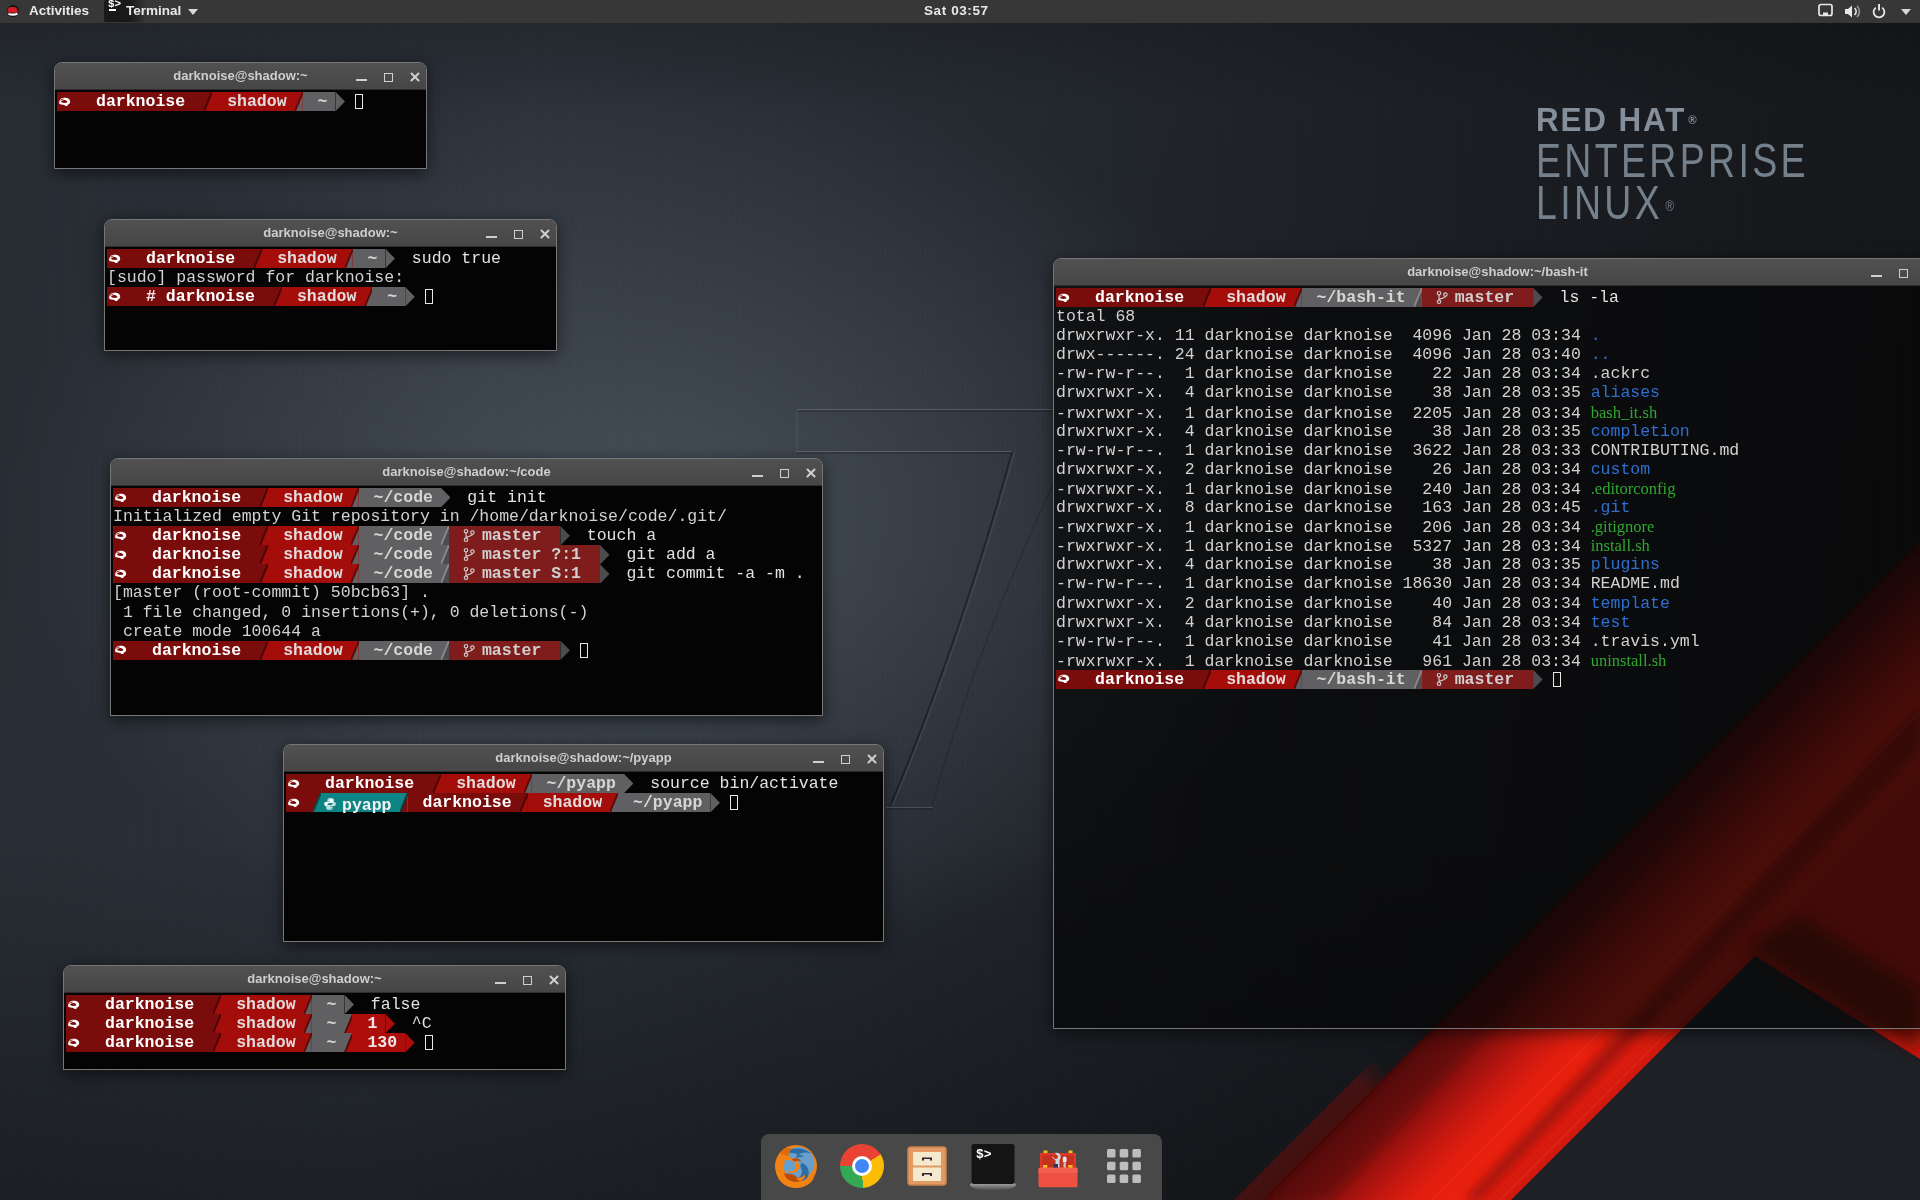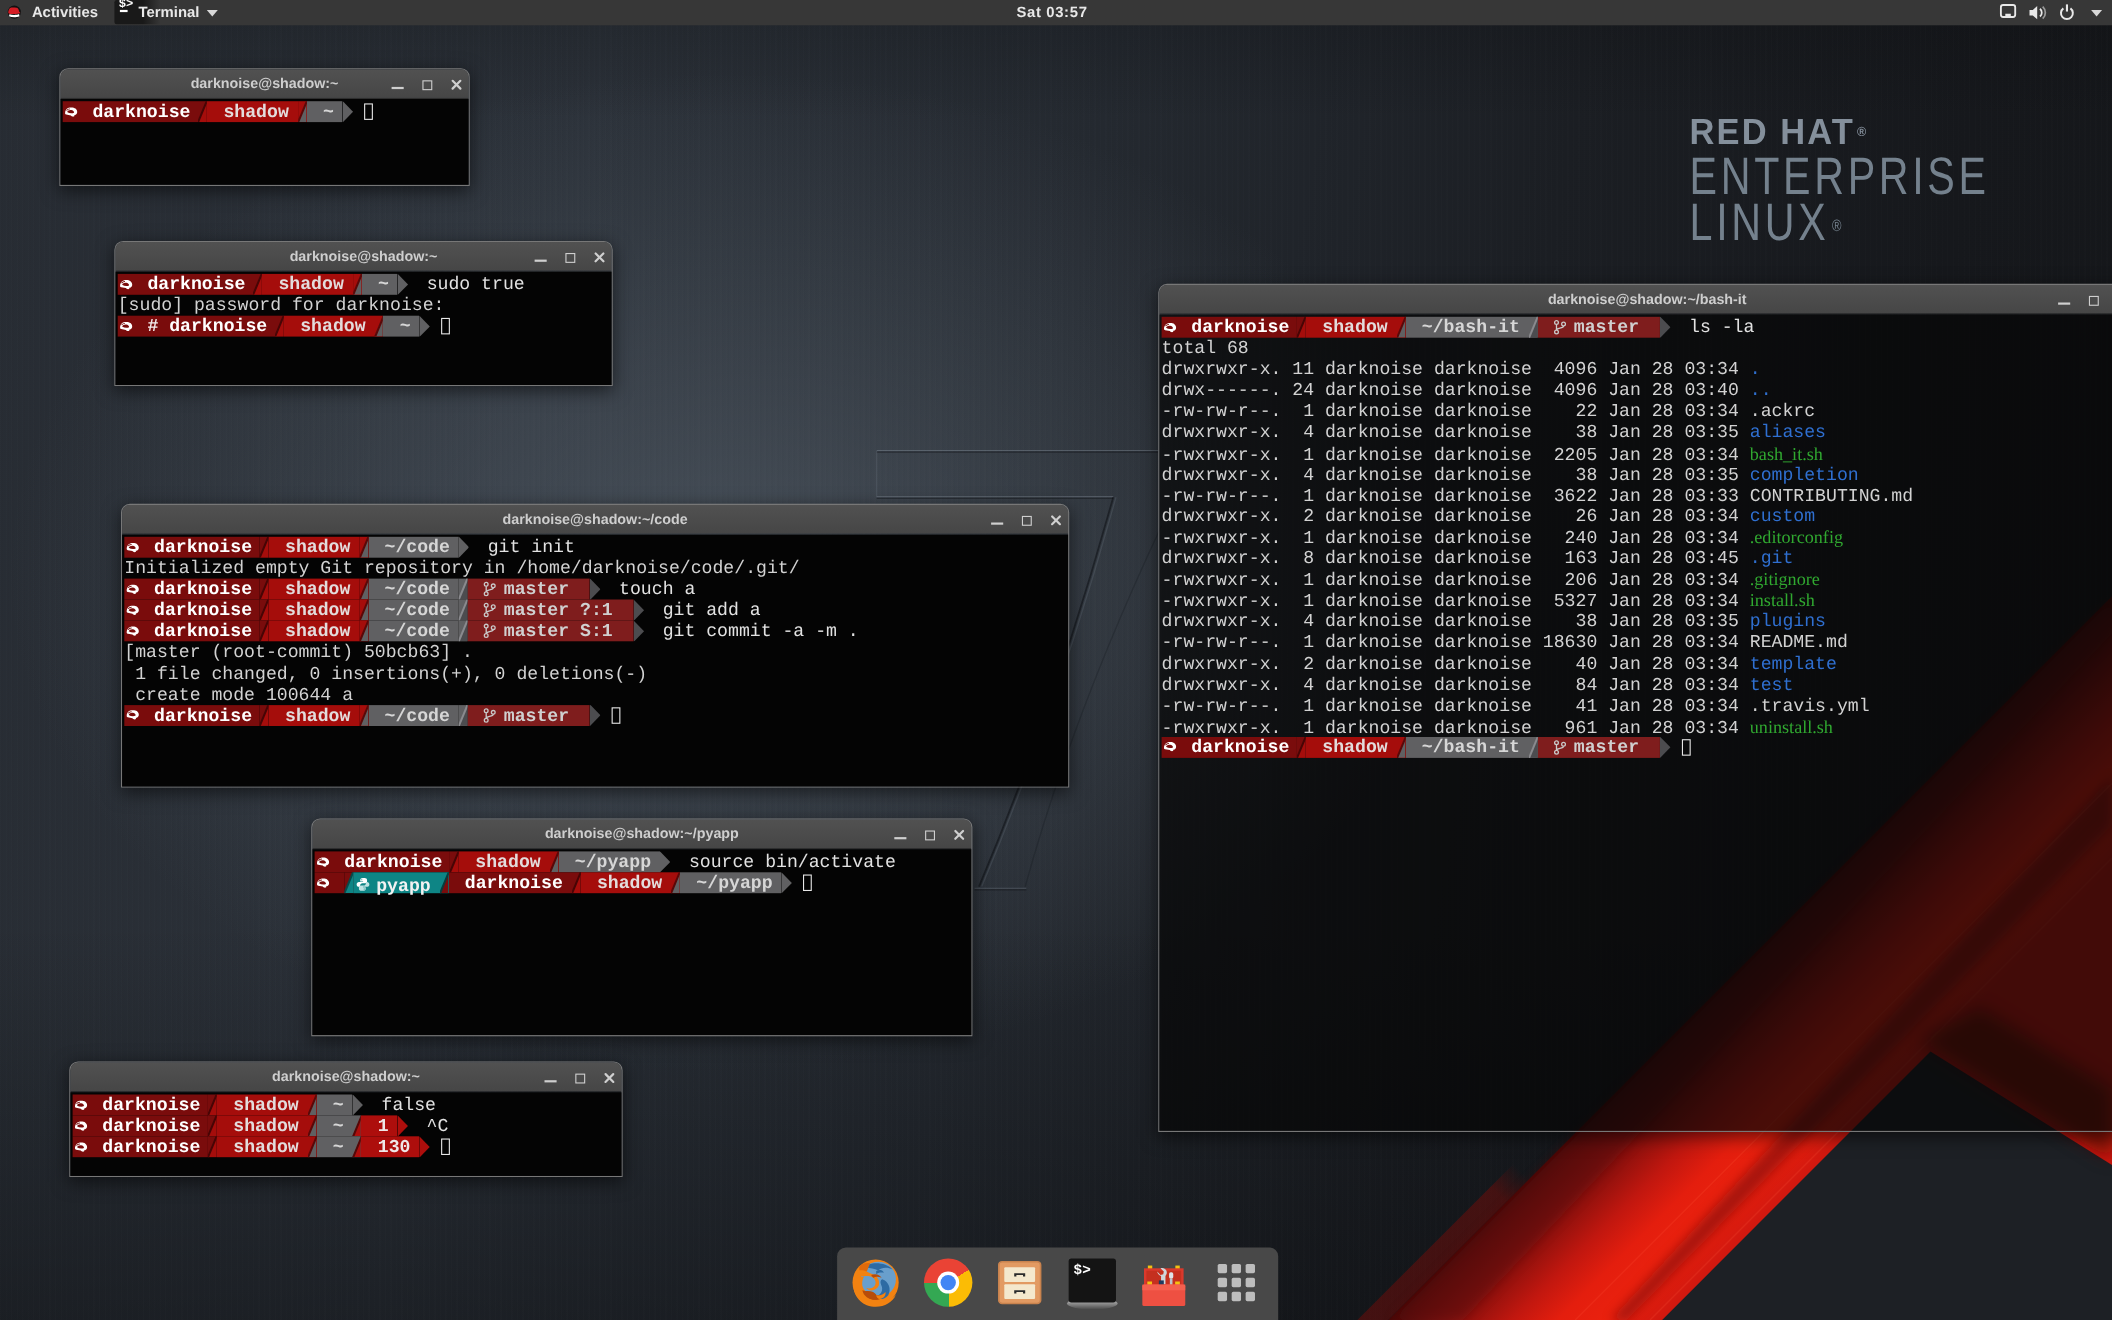--- a/index.html
+++ b/index.html
@@ -37,7 +37,7 @@
 
 .r{display:flex;height:19.1px;white-space:pre;align-items:stretch;}
 .s{display:flex;align-items:center;font-weight:700;}
-.c1{background:#7a0c0c;color:#fff;}
+.c1{background:#7a0c0c;color:#fff;gap:12px;}
 .c2{background:#a50d0b;color:#e3dcdc;}
 .cg{background:#606062;color:#d6d6d6;}
 .ch{background:#7f1d1d;color:#d0d0d0;}

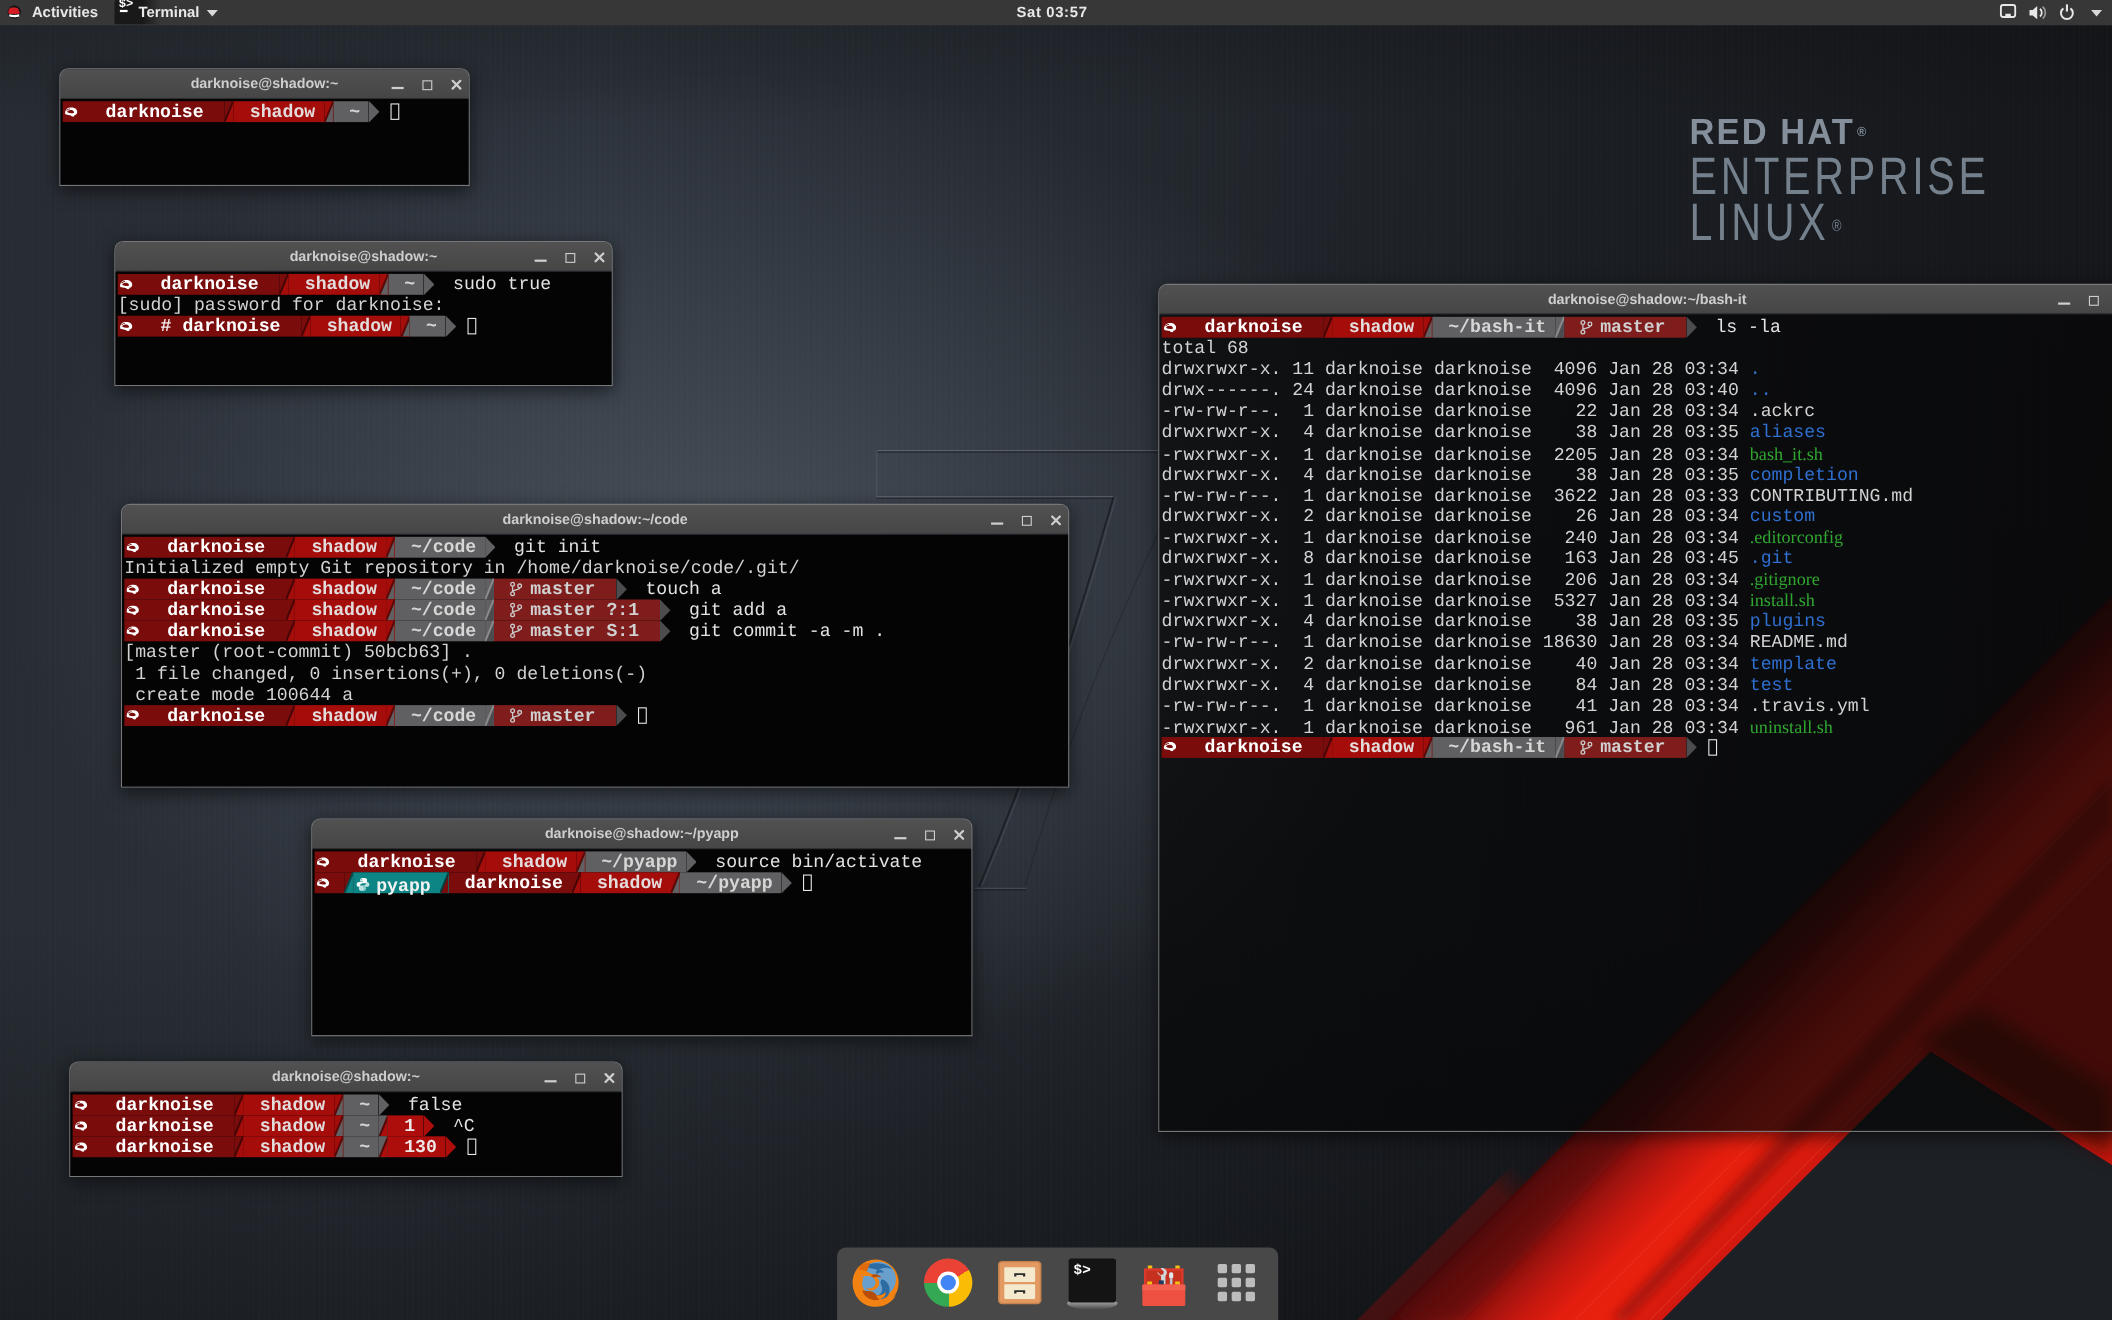--- a/index.html
+++ b/index.html
@@ -202,7 +202,7 @@
  </div>
 </div>
 
-<div class="win" style="left:110px;top:458px;width:862px;height:258px;">
+<div class="win" style="left:110px;top:458px;width:713px;height:258px;">
  <div class="tbar">
         <div class="tt">darknoise@shadow:~/code</div>
   <div class="bts">

